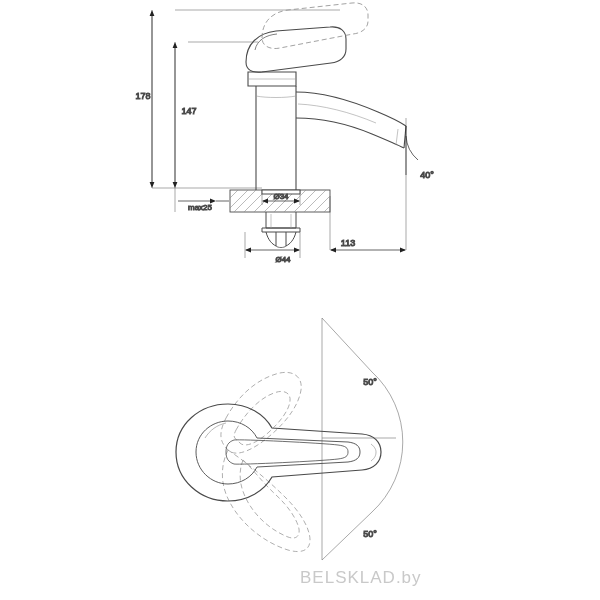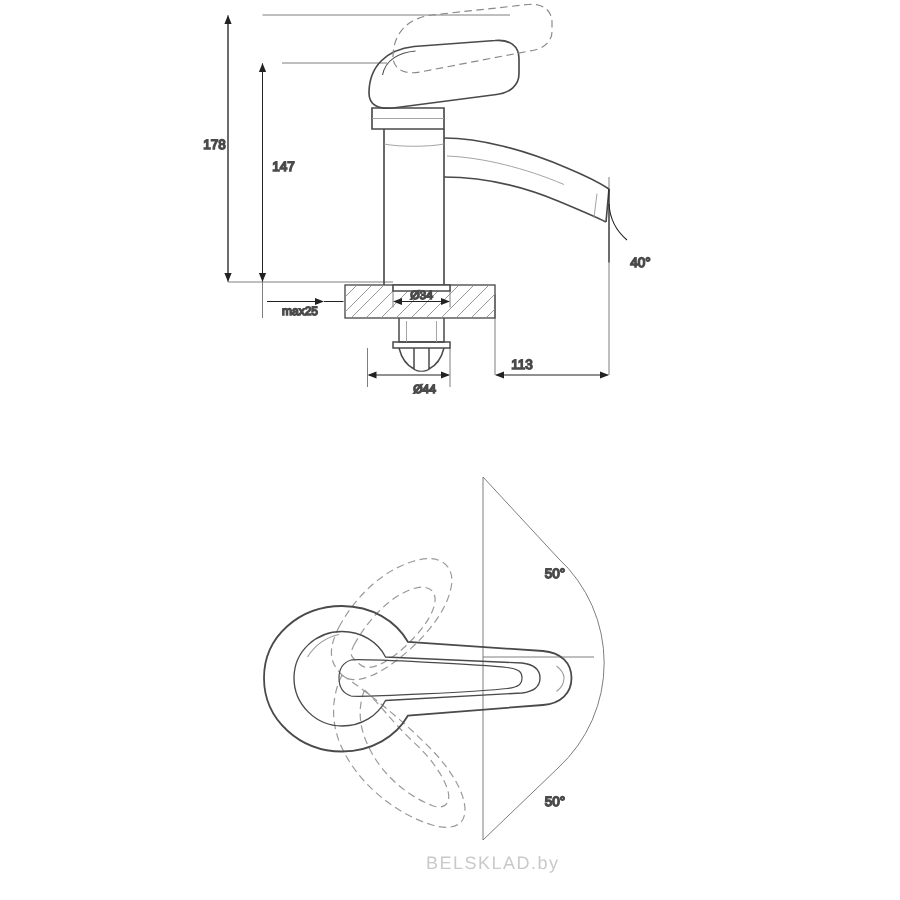--- a/index.html
+++ b/index.html
@@ -37,10 +37,10 @@
   }
   .wm {
     position: absolute;
-    left: 284px;
+    left: 300px;
     top: 568px;
     font-family: "Liberation Sans", sans-serif;
-    font-size: 12px;
+    font-size: 17px;
     letter-spacing: 1px;
     color: #c9c9c9;
     user-select: none;

